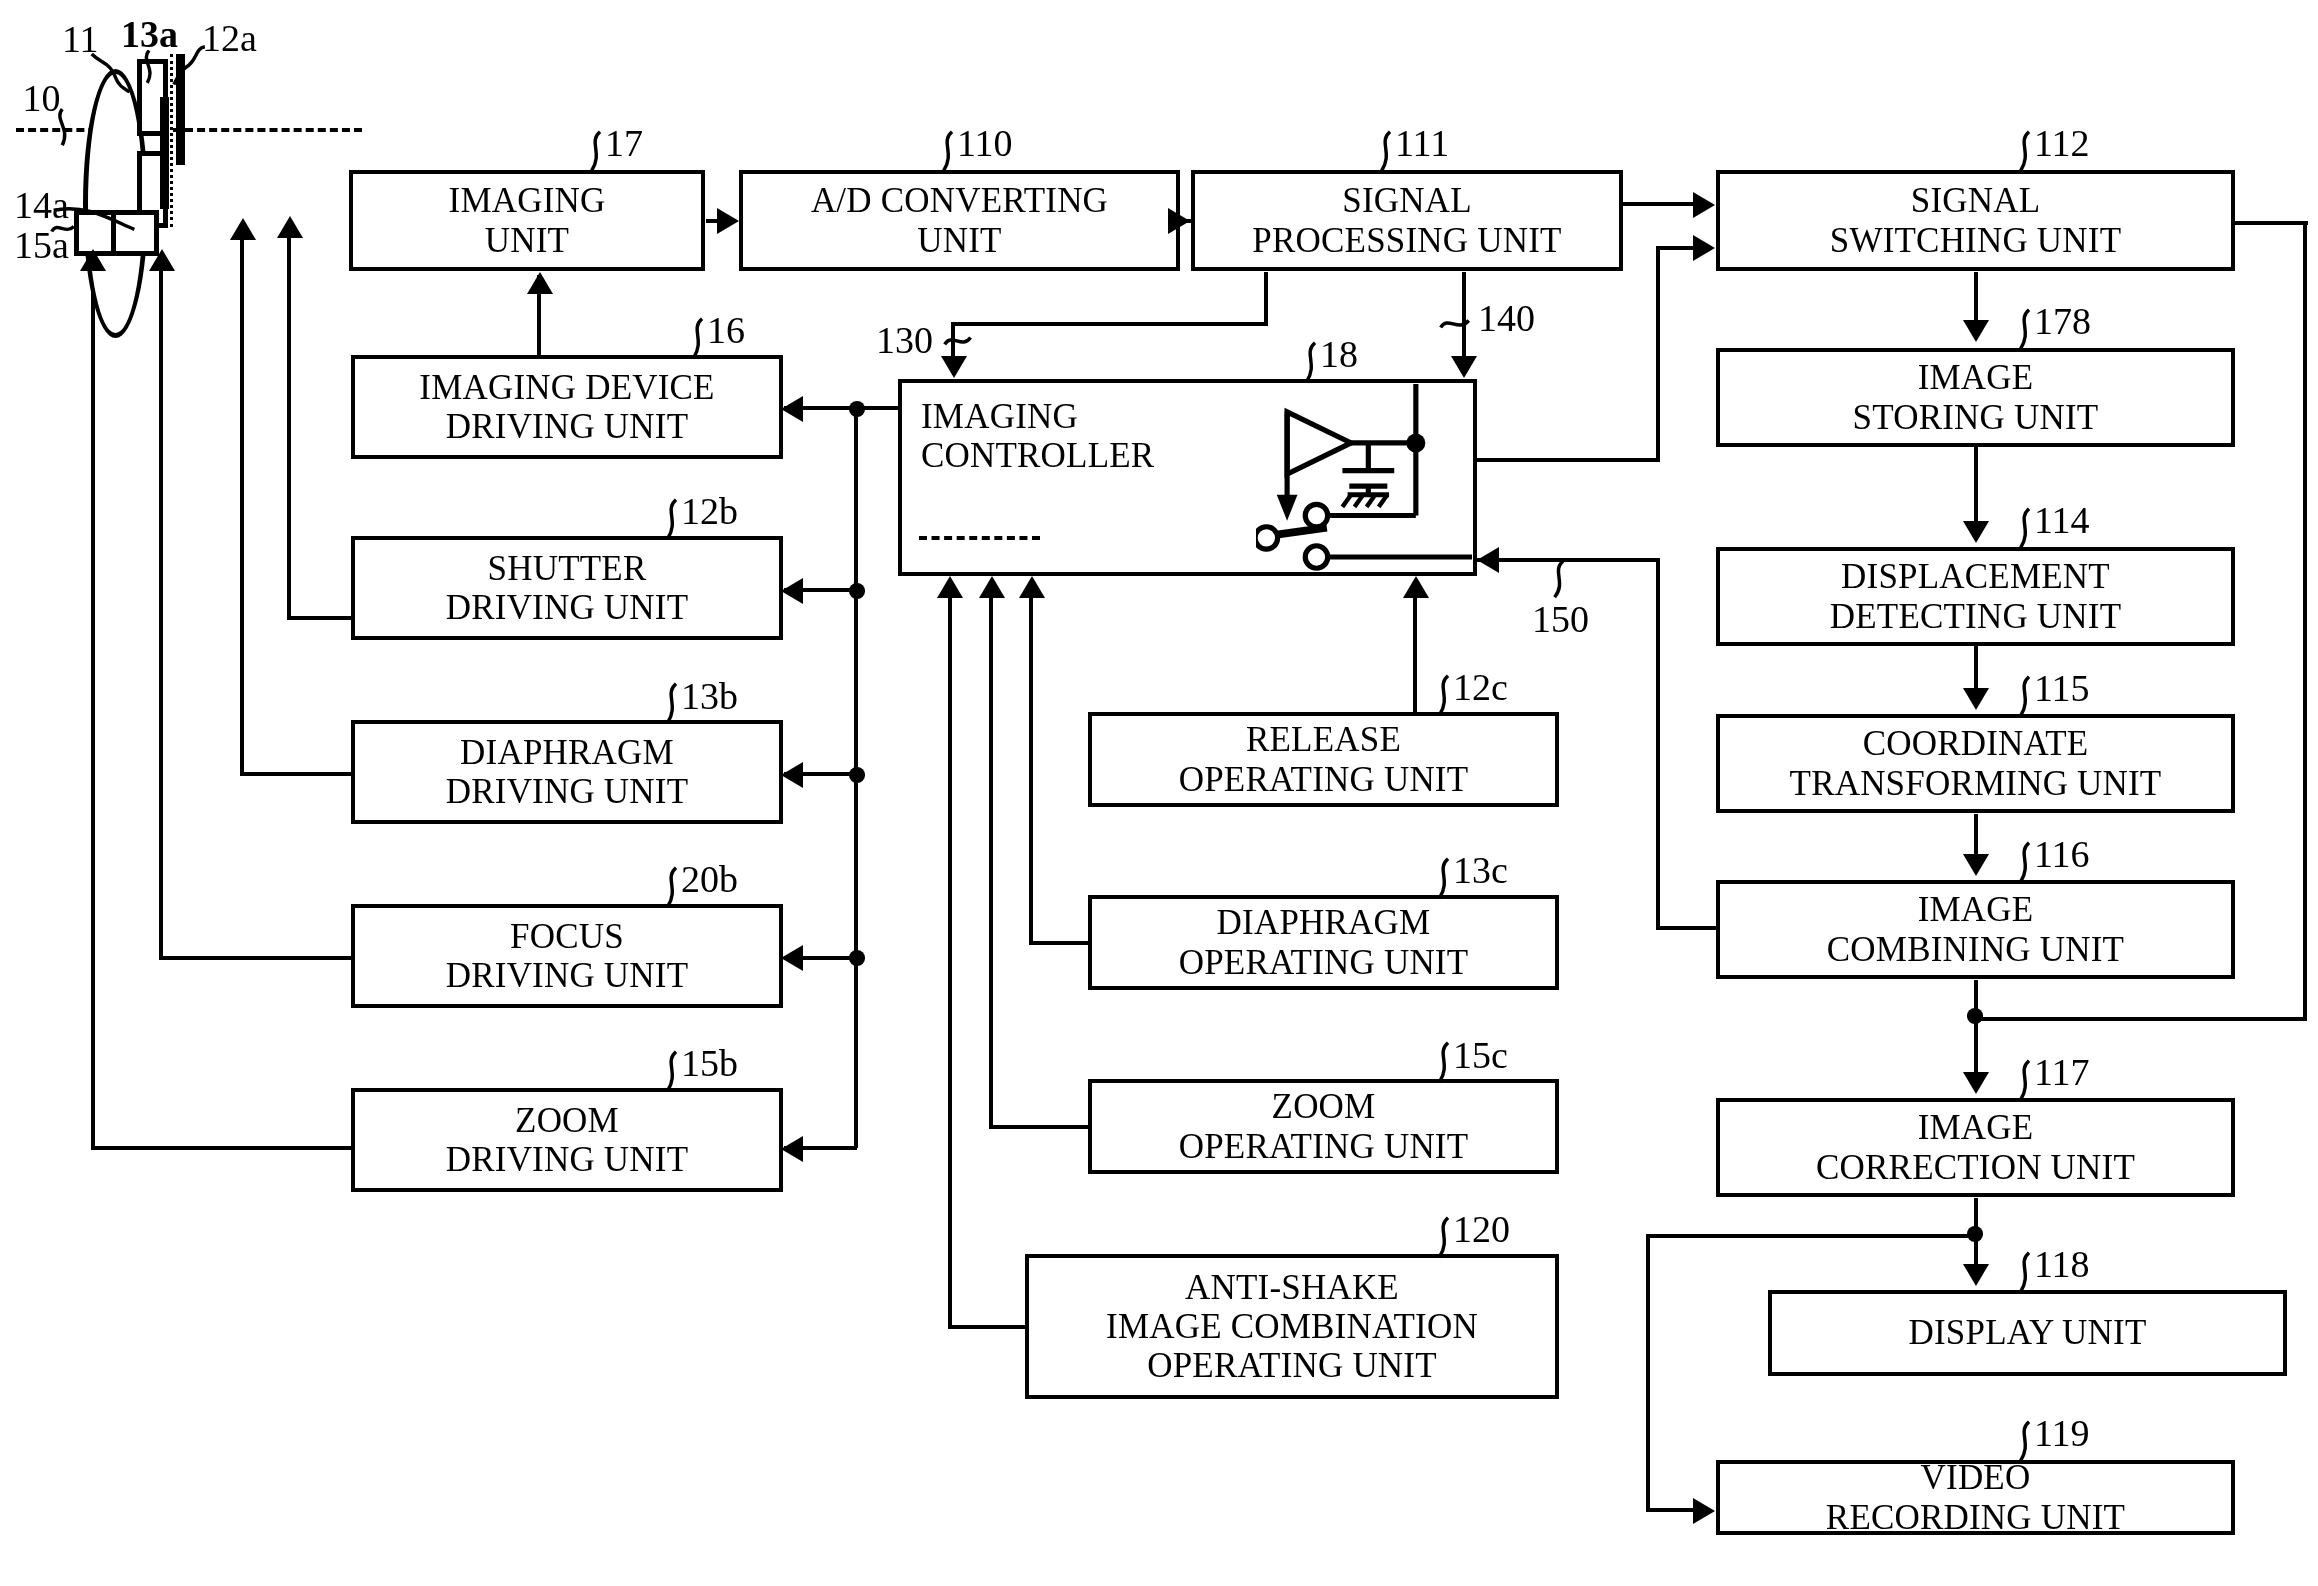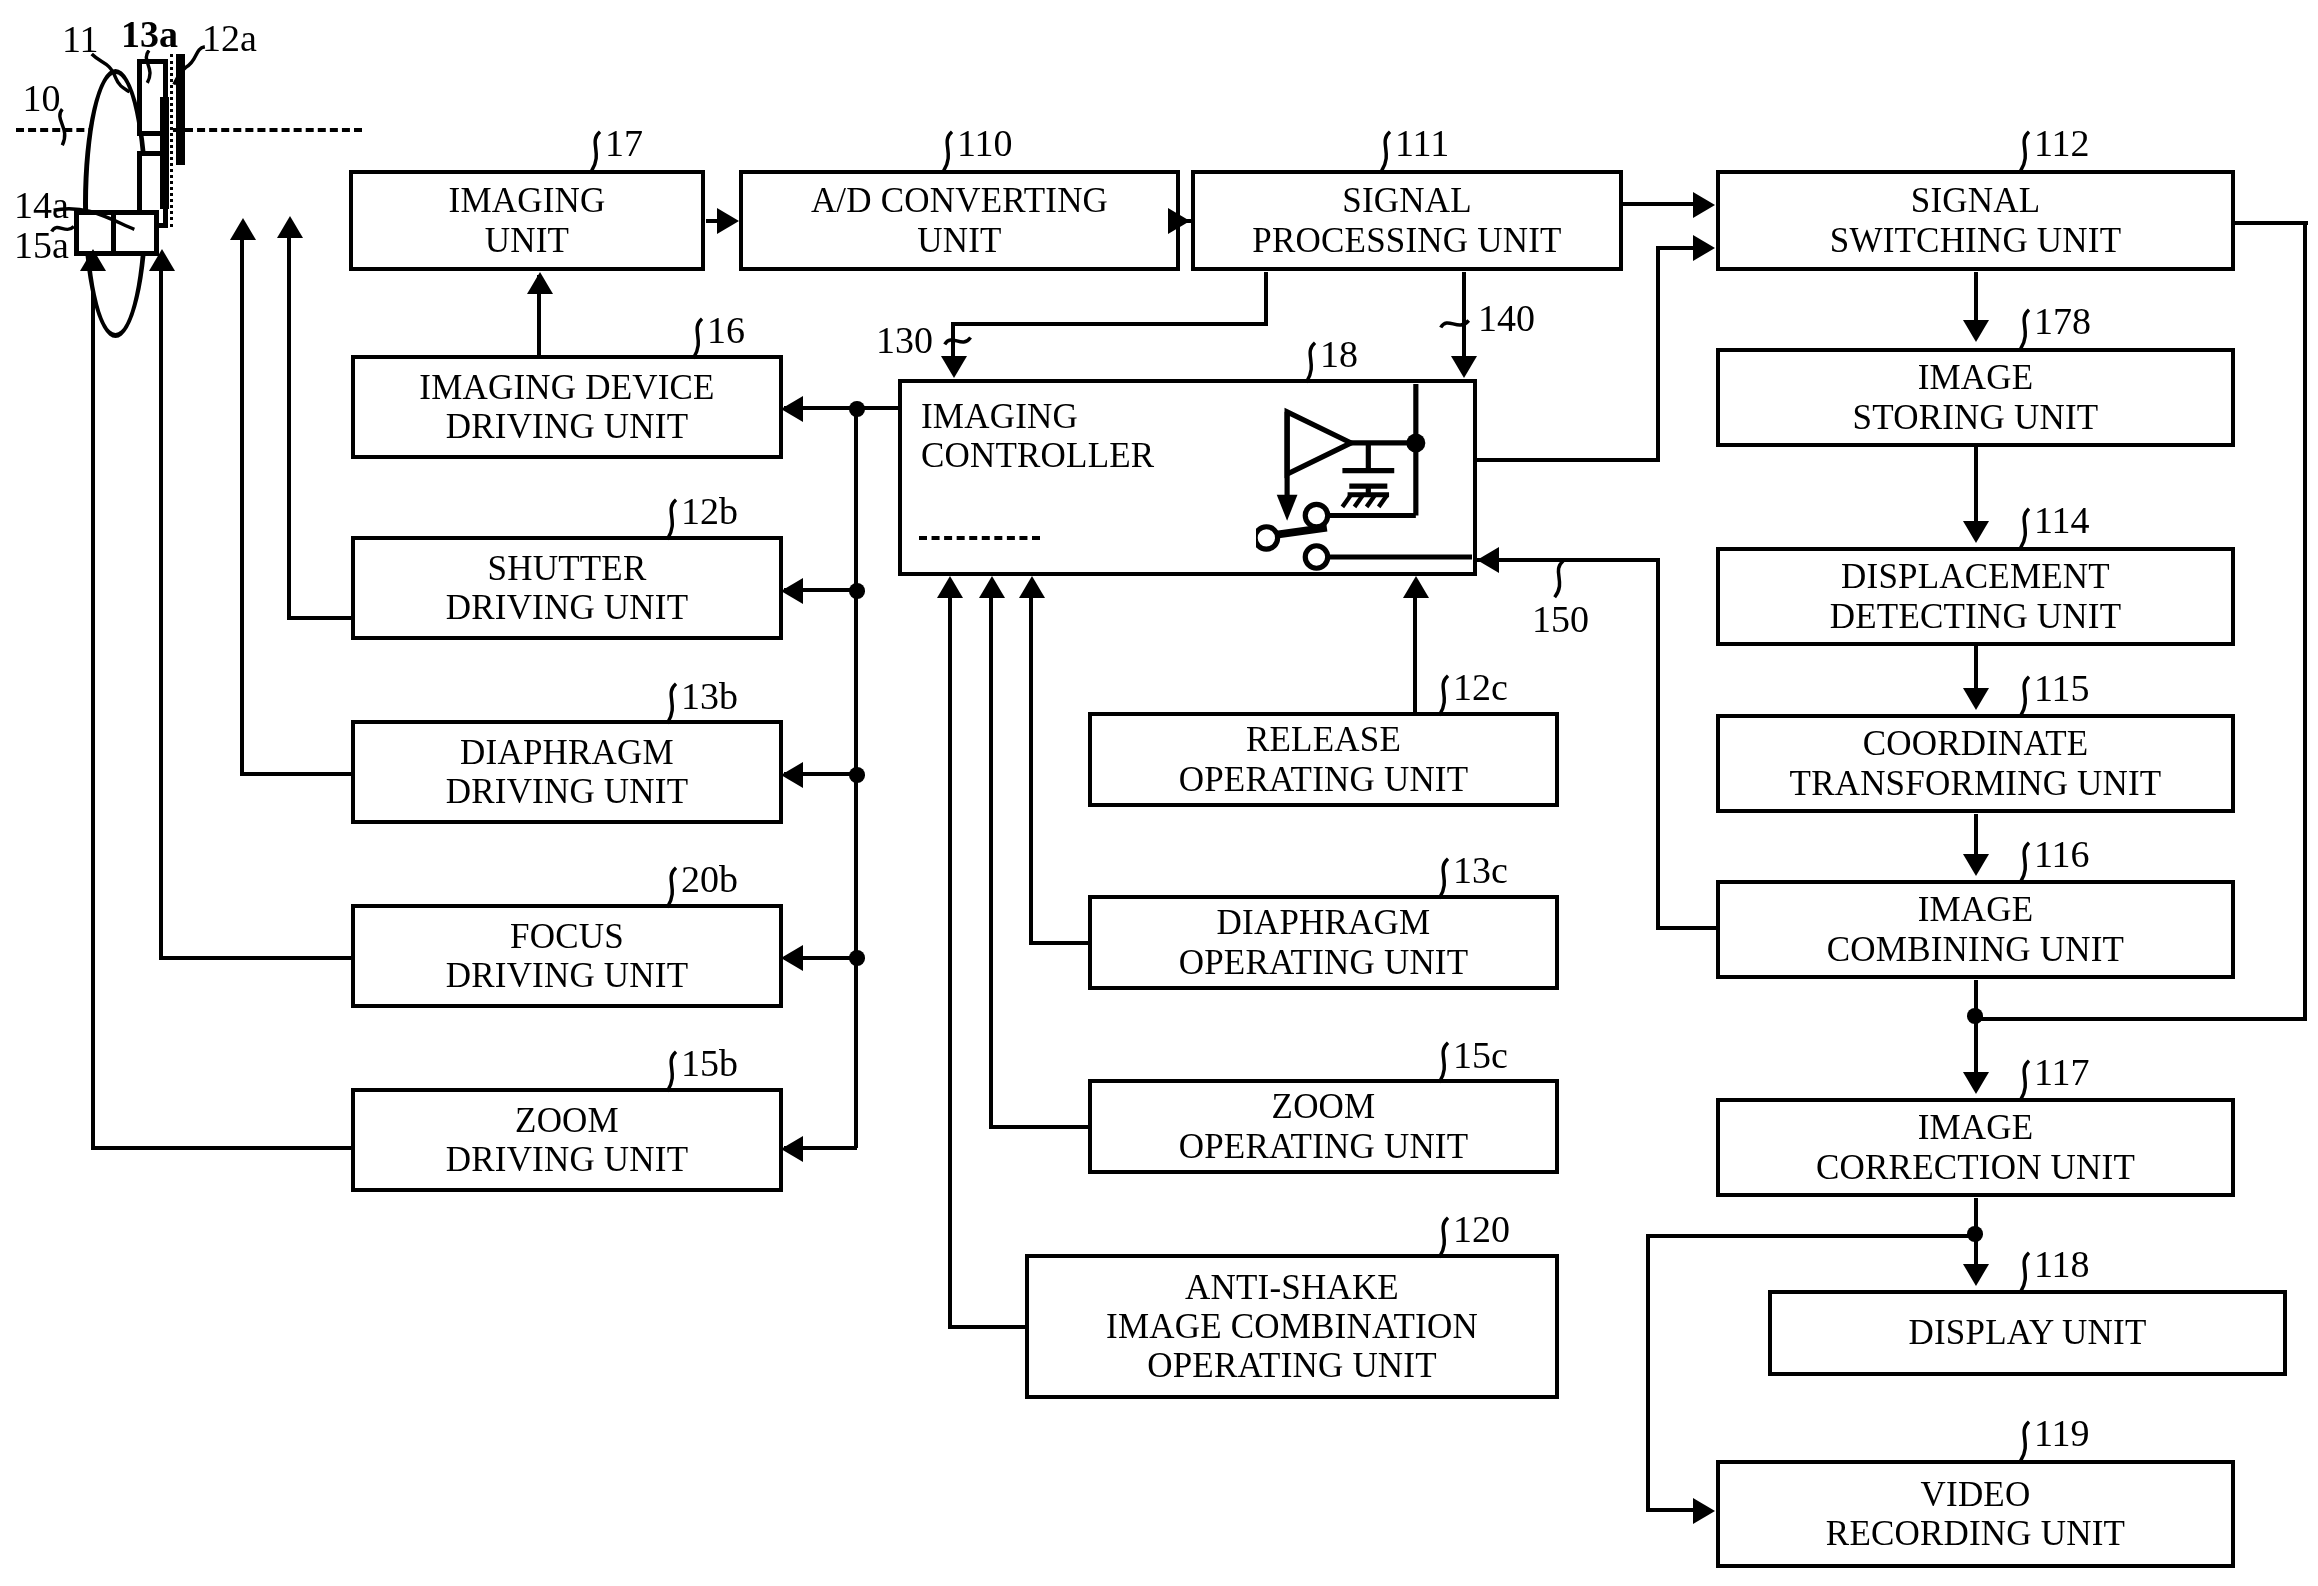--- a/index.html
+++ b/index.html
@@ -132,7 +132,7 @@
   <div class="box" style="left:1716px;top:1098px;width:519px;height:99px;">IMAGE
 CORRECTION UNIT</div>
   <div class="box" style="left:1768px;top:1290px;width:519px;height:86px;">DISPLAY UNIT</div>
-  <div class="box" style="left:1716px;top:1460px;width:519px;height:108px;">VIDEO
+  <div class="box" style="left:1716px;top:1460px;width:519px;height:75px;">VIDEO
 RECORDING UNIT</div>
 
   <div class="box" style="left:351px;top:355px;width:432px;height:104px;">IMAGING DEVICE

